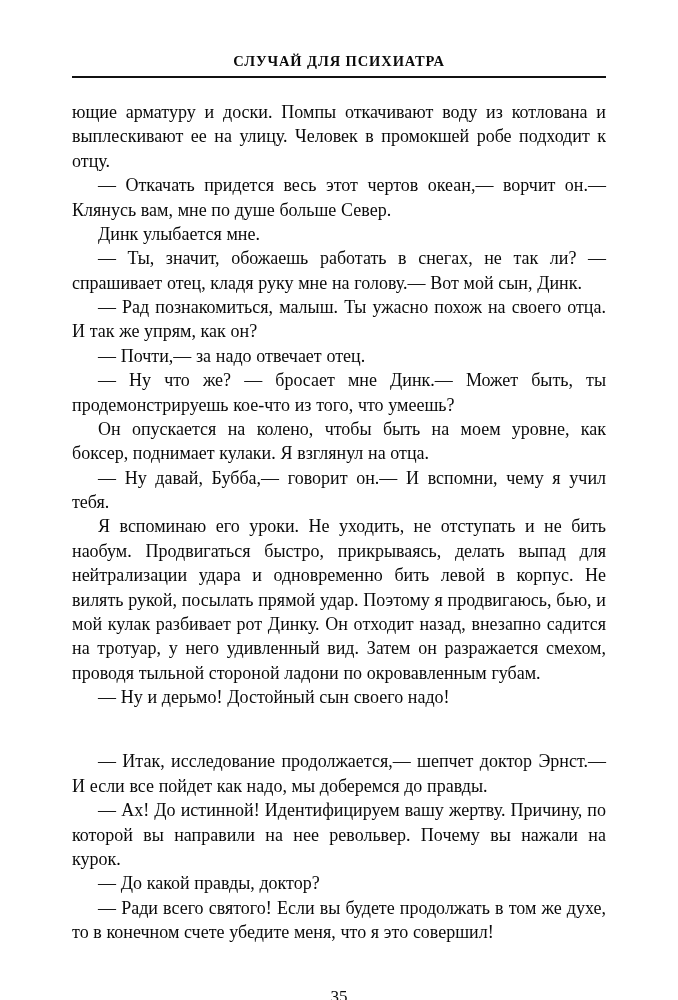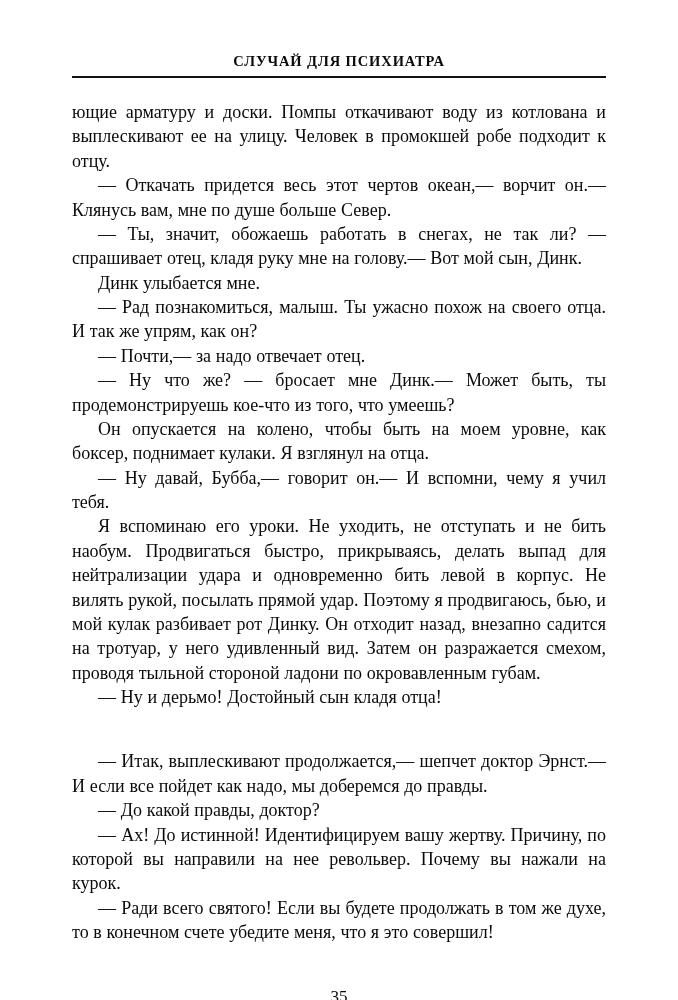--- a/index.html
+++ b/index.html
@@ -76,8 +76,8 @@
   <div class="body-text">
     <p class="noindent">ющие арматуру и доски. Помпы откачивают воду из котлована и выплескивают ее на улицу. Человек в промокшей робе подходит к отцу.</p>
     <p>— Откачать придется весь этот чертов океан,— ворчит он.— Клянусь вам, мне по душе больше Север.</p>
+    <p>Динк улыбается мне.</p>
     <p>— Ты, значит, обожаешь работать в снегах, не так ли? — спрашивает отец, кладя руку мне на голову.— Вот мой сын, Динк.</p>
-    <p>Динк улыбается мне.</p>
     <p>— Рад познакомиться, малыш. Ты ужасно похож на своего отца. И так же упрям, как он?</p>
     <p>— Почти,— за надо отвечает отец.</p>
     <p>— Ну что же? — бросает мне Динк.— Может быть, ты продемонстрируешь кое-что из того, что умеешь?</p>

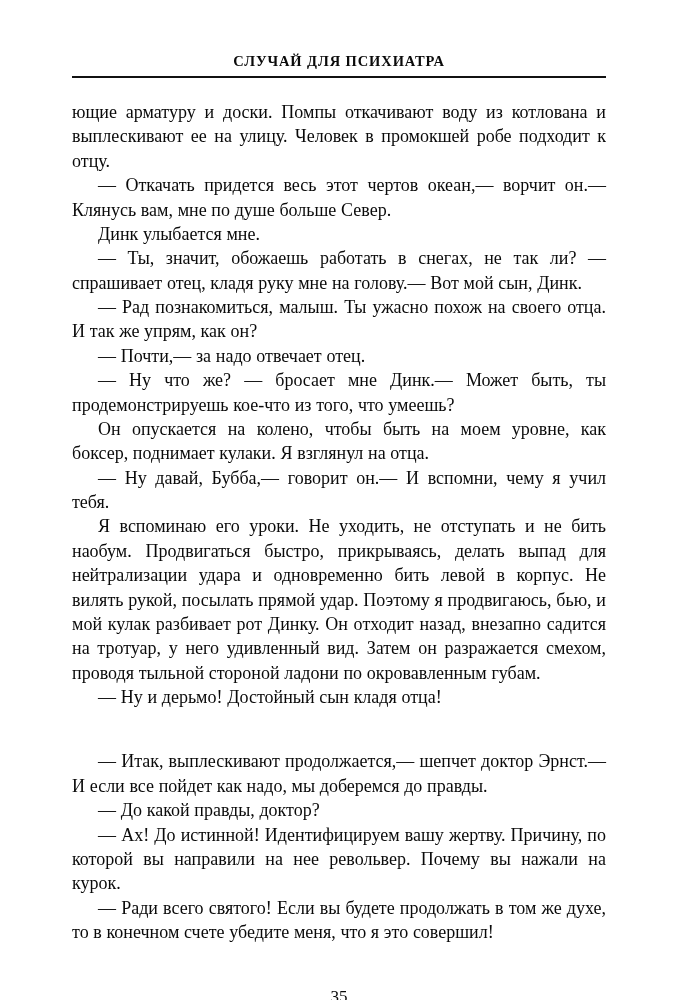--- a/index.html
+++ b/index.html
@@ -84,7 +84,7 @@
     <p>Он опускается на колено, чтобы быть на моем уровне, как боксер, поднимает кулаки. Я взглянул на отца.</p>
     <p>— Ну давай, Бубба,— говорит он.— И вспомни, чему я учил тебя.</p>
     <p>Я вспоминаю его уроки. Не уходить, не отступать и не бить наобум. Продвигаться быстро, прикрываясь, делать выпад для нейтрализации удара и одновременно бить левой в корпус. Не вилять рукой, посылать прямой удар. Поэтому я продвигаюсь, бью, и мой кулак разбивает рот Динку. Он отходит назад, внезапно садится на тротуар, у него удивленный вид. Затем он разражается смехом, проводя тыльной стороной ладони по окровавленным губам.</p>
-    <p>— Ну и дерьмо! Достойный сын кладя отца!</p>
+    <p>— Ну и дерьмо! Достойный сын своего надо!</p>
   </div>
 
   <div class="section-gap"></div>

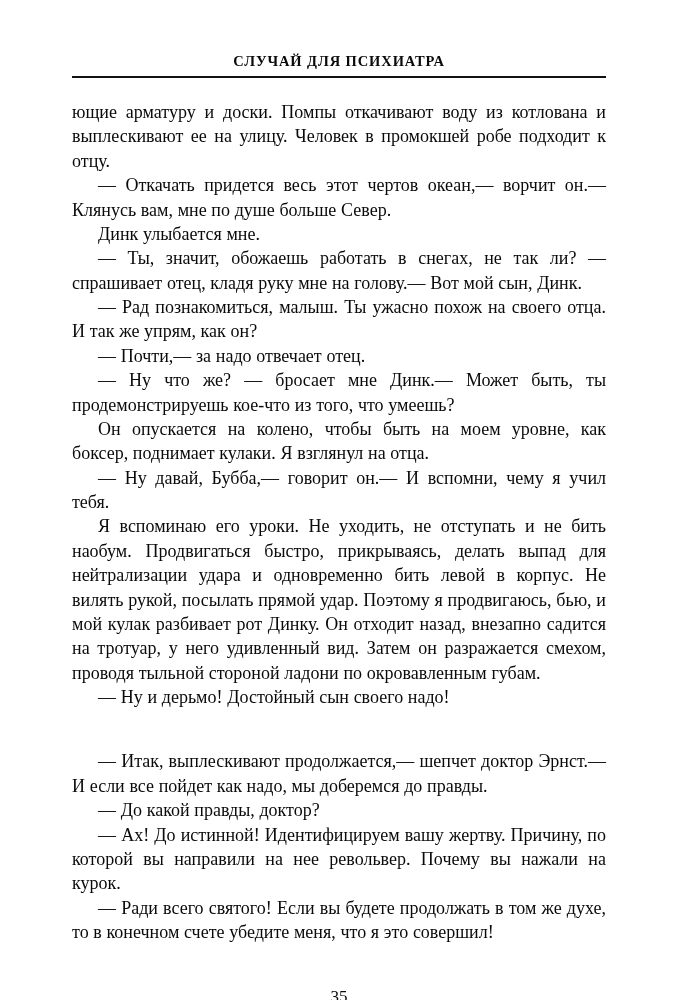--- a/index.html
+++ b/index.html
@@ -90,7 +90,7 @@
   <div class="section-gap"></div>
 
   <div class="body-text">
-    <p>— Итак, выплескивают продолжается,— шепчет доктор Эрнст.— И если все пойдет как надо, мы доберемся до правды.</p>
+    <p>— Итак, исследование продолжается,— шепчет доктор Эрнст.— И если все пойдет как надо, мы доберемся до правды.</p>
     <p>— До какой правды, доктор?</p>
     <p>— Ах! До истинной! Идентифицируем вашу жертву. Причину, по которой вы направили на нее револьвер. Почему вы нажали на курок.</p>
     <p>— Ради всего святого! Если вы будете продолжать в том же духе, то в конечном счете убедите меня, что я это совершил!</p>

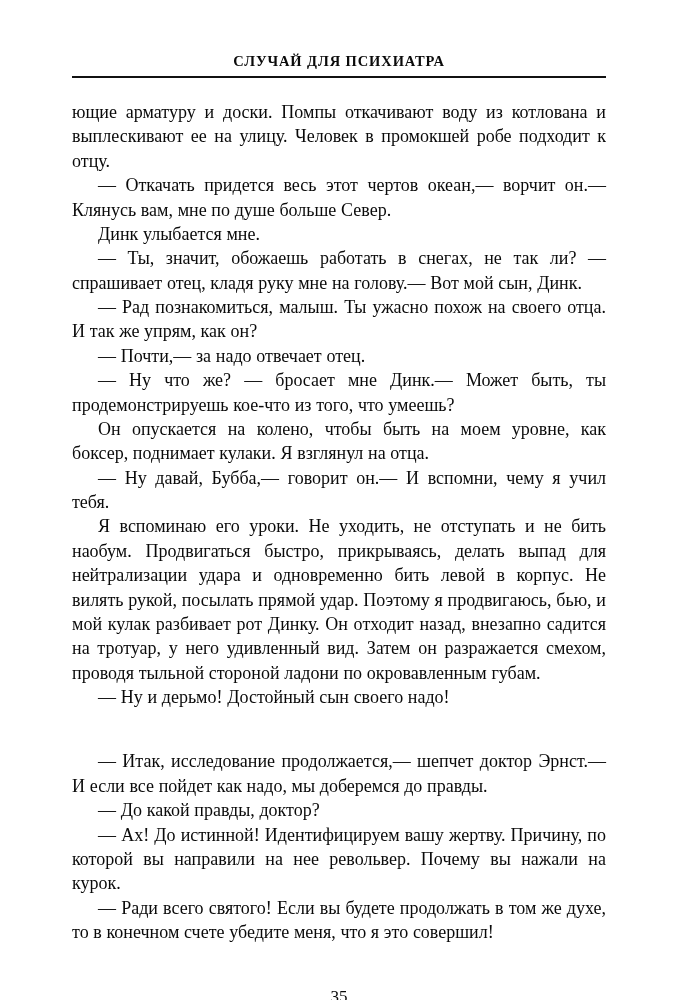--- a/index.html
+++ b/index.html
@@ -91,8 +91,8 @@
 
   <div class="body-text">
     <p>— Итак, исследование продолжается,— шепчет доктор Эрнст.— И если все пойдет как надо, мы доберемся до правды.</p>
+    <p>— Ах! До истинной! Идентифицируем вашу жертву. Причину, по которой вы направили на нее револьвер. Почему вы нажали на курок.</p>
     <p>— До какой правды, доктор?</p>
-    <p>— Ах! До истинной! Идентифицируем вашу жертву. Причину, по которой вы направили на нее револьвер. Почему вы нажали на курок.</p>
     <p>— Ради всего святого! Если вы будете продолжать в том же духе, то в конечном счете убедите меня, что я это совершил!</p>
   </div>
 

